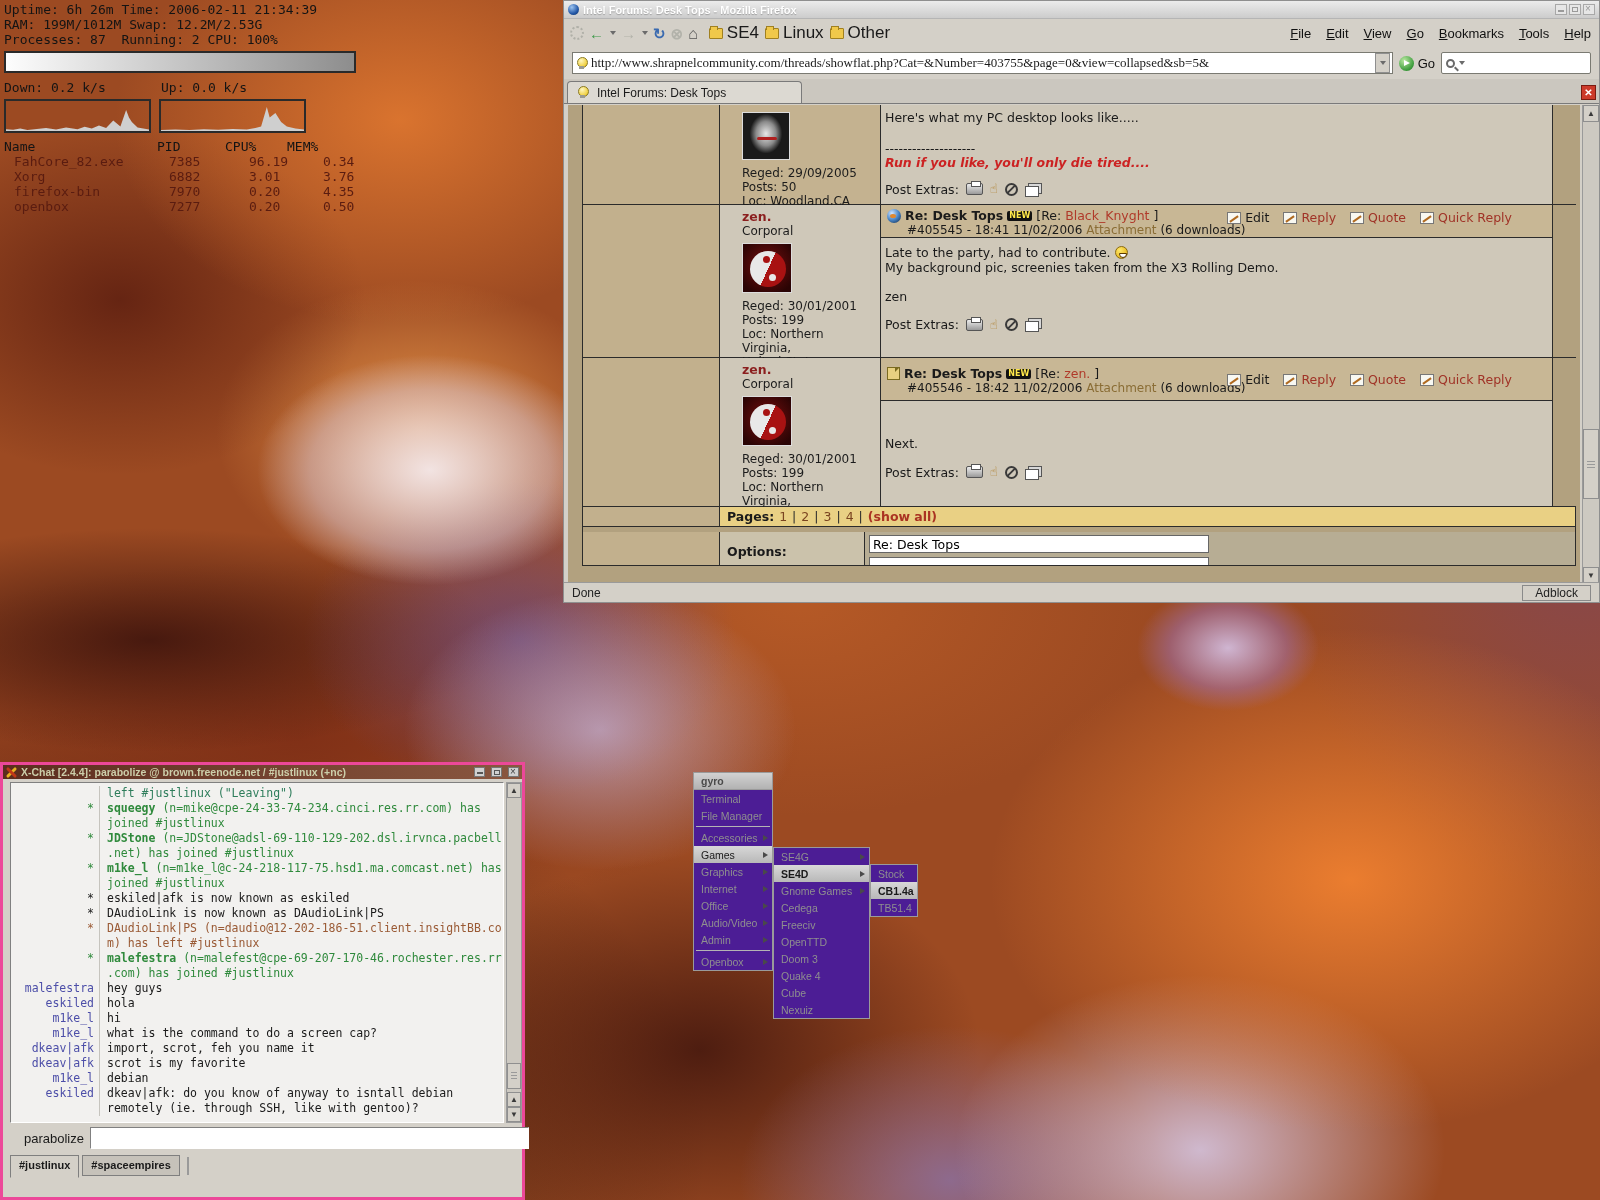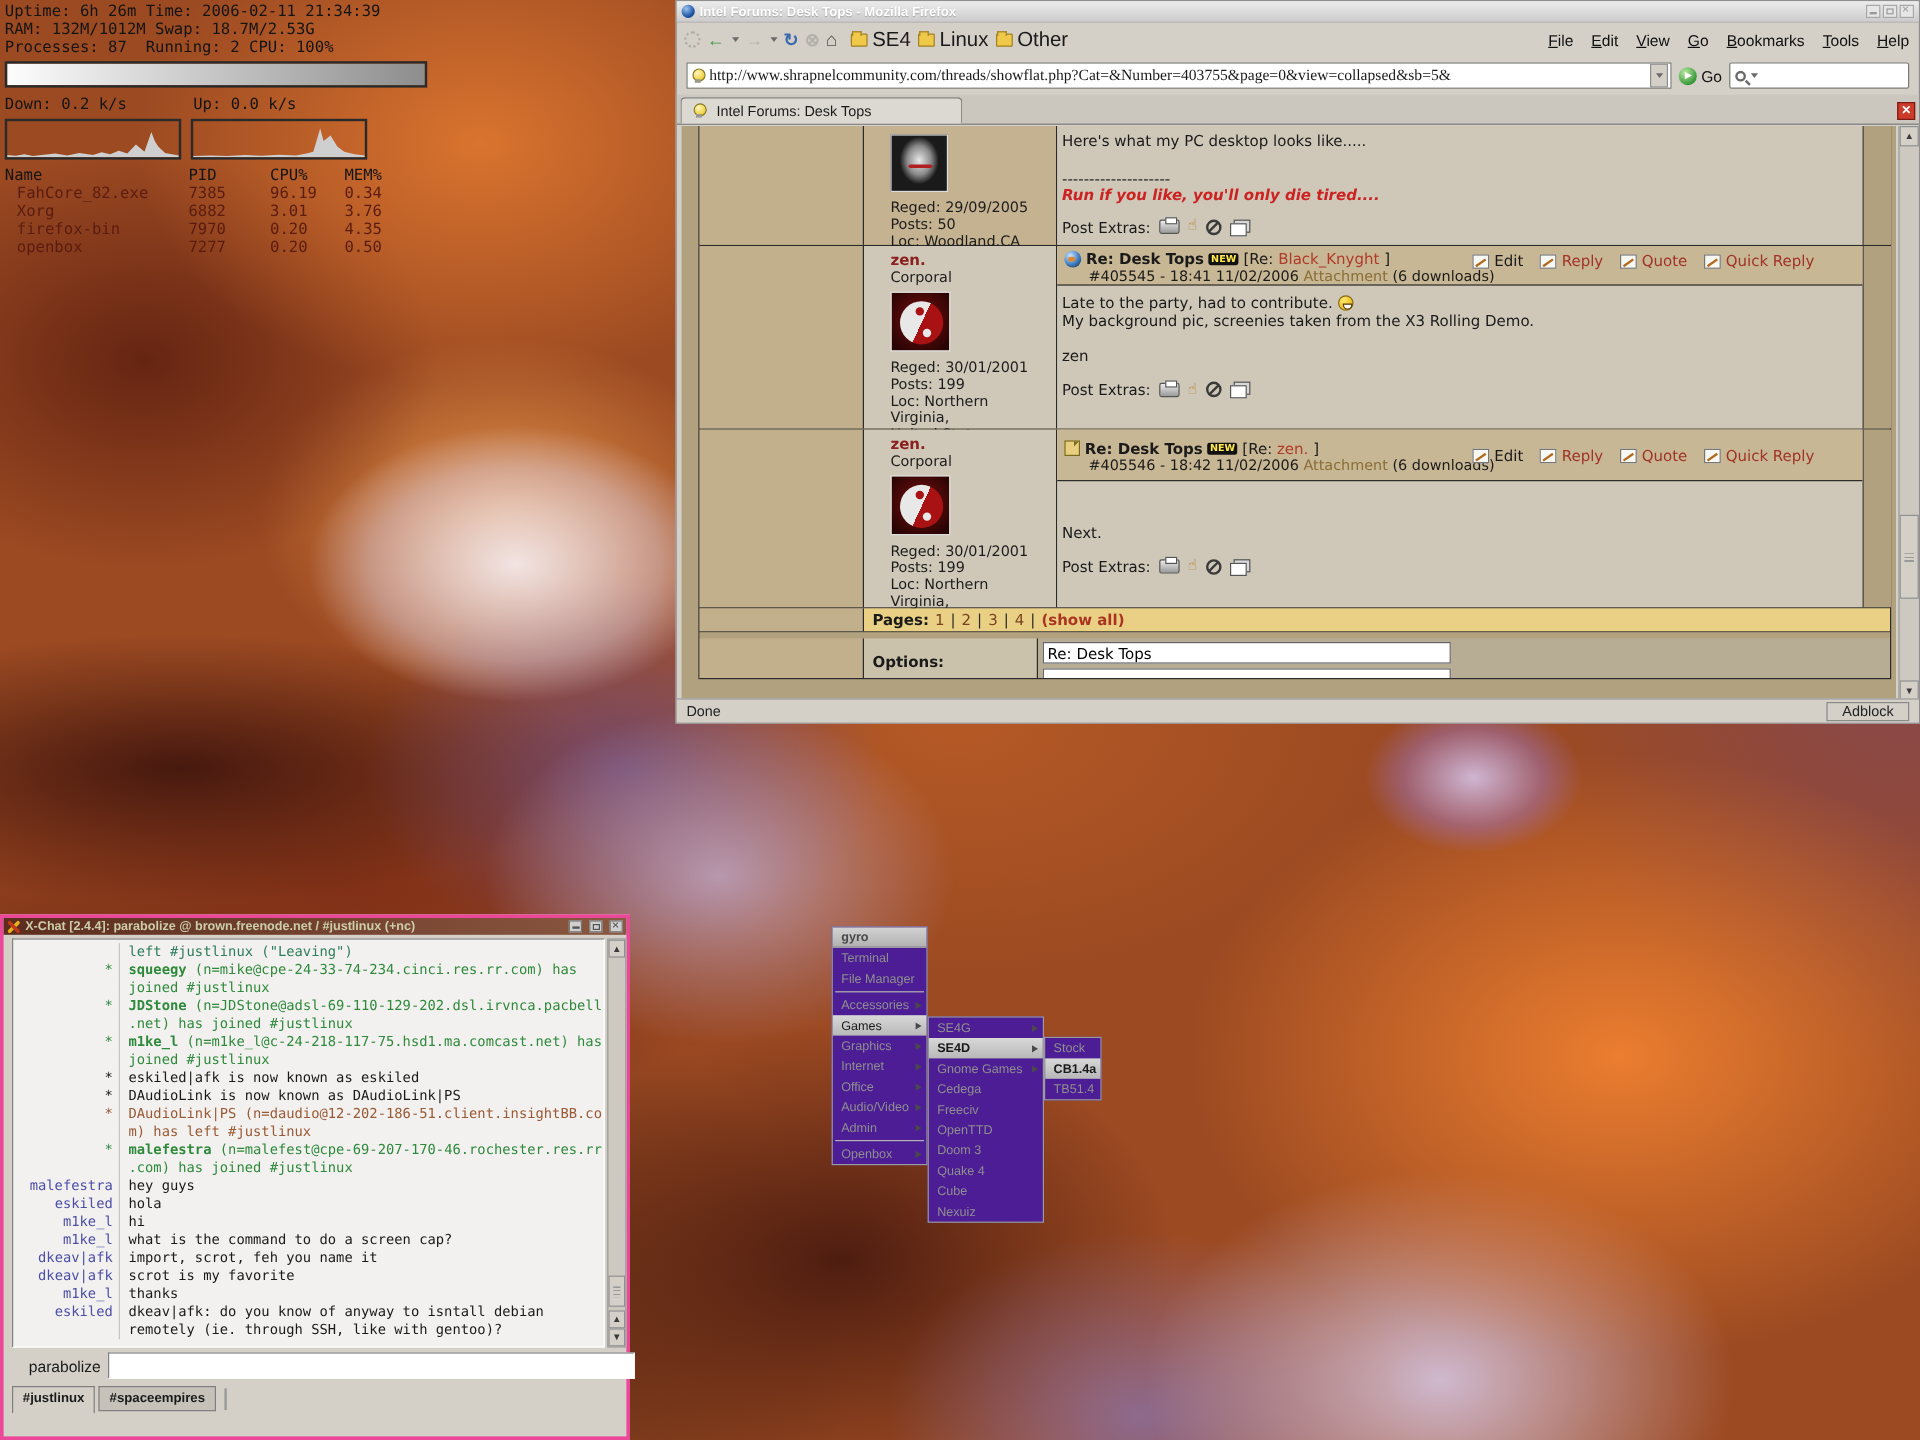--- a/index.html
+++ b/index.html
@@ -216,7 +216,7 @@
 
   <div id="sysmon">
     <div class="smline">Uptime: 6h 26m Time: 2006-02-11 21:34:39</div>
-    <div class="smline">RAM: 132M/1012M Swap: 18.7M/2.53G</div>
+    <div class="smline">RAM: 199M/1012M Swap: 12.2M/2.53G</div>
     <div class="smline">Processes: 87  Running: 2 CPU: 100%</div>
     <div id="cpu-bar"></div>
     <div id="net-labels">

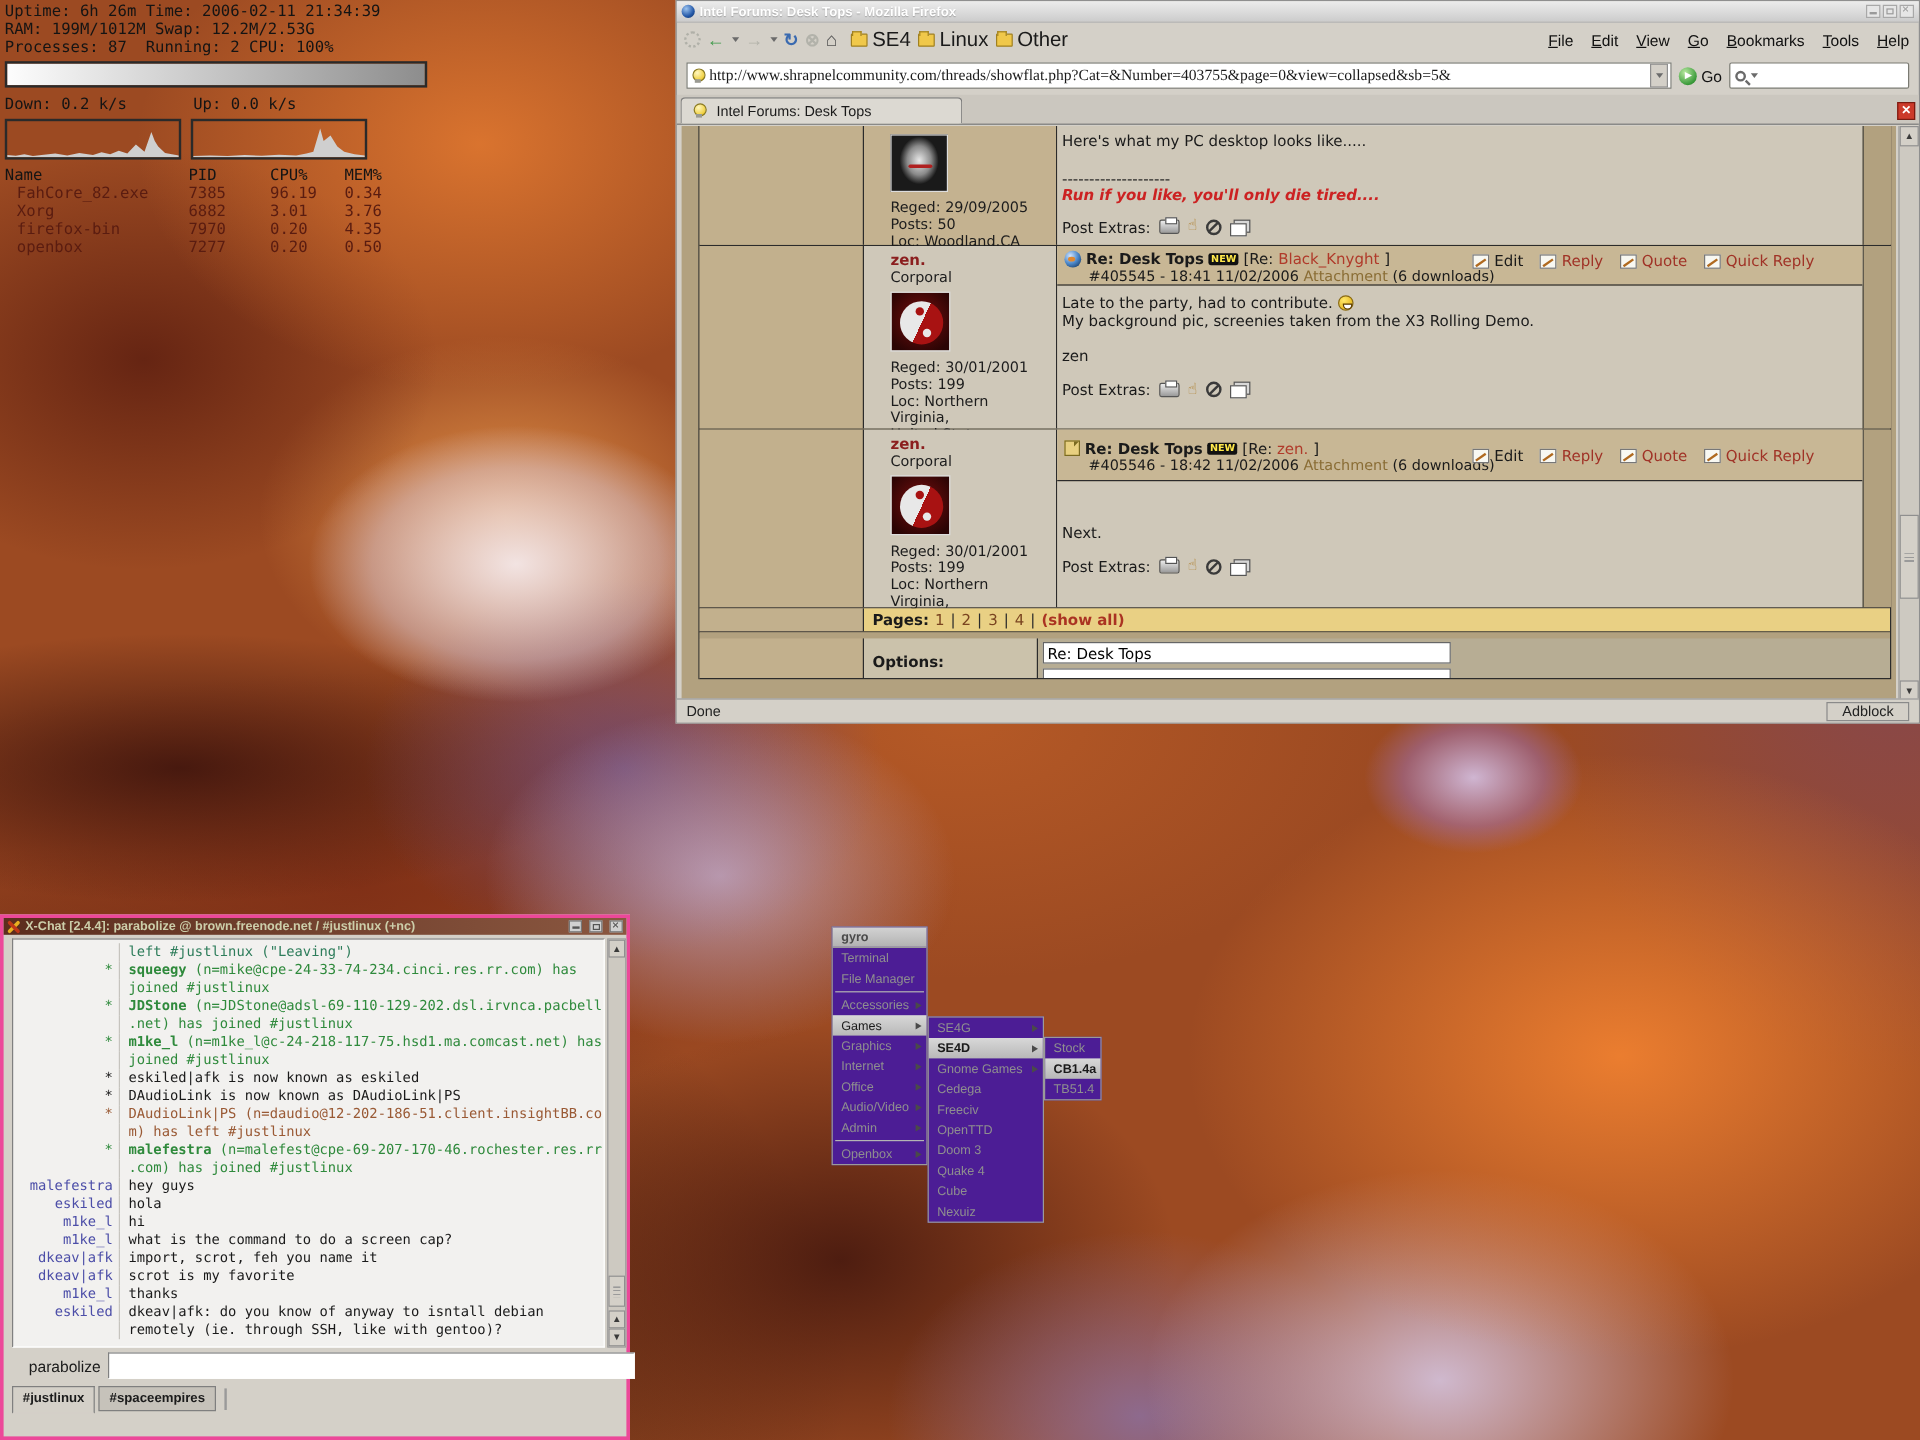--- a/index.html
+++ b/index.html
@@ -41,7 +41,7 @@
   #proc-table { margin-top:6px; }
   .proc-row { display:grid; grid-template-columns:153px 68px 62px 60px; line-height:15px; }
   .proc-row.hdr { color:#141414; }
-  .proc-row.body { color:#5a1c10; }
+  .proc-row.body { color:#5a1c10;gap:12px; }
   .proc-row.body .pname { padding-left:10px; }
 
   

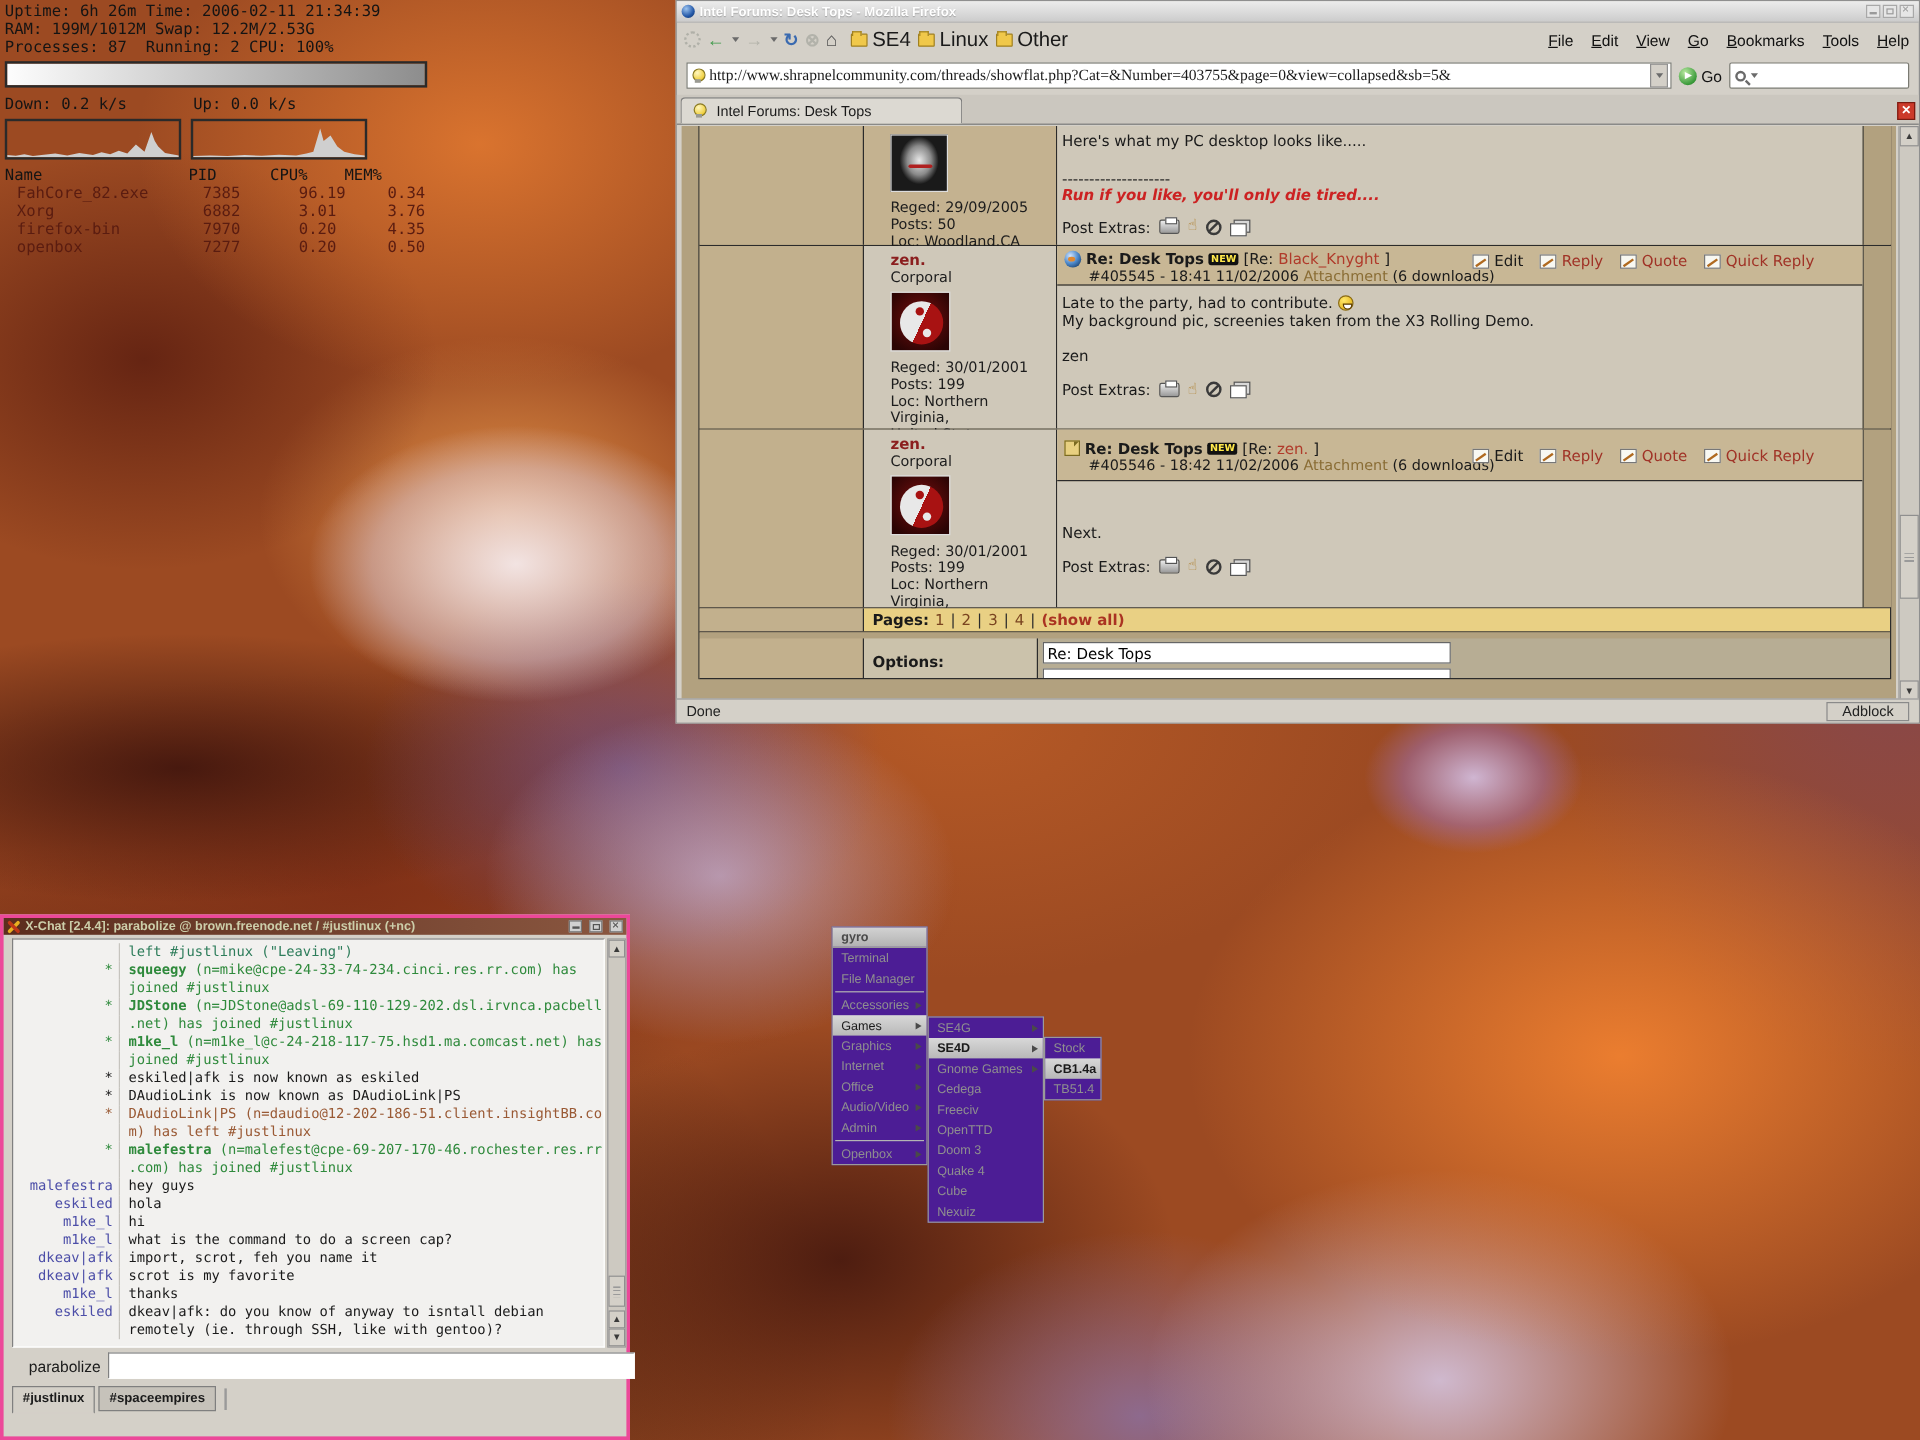--- a/index.html
+++ b/index.html
@@ -554,7 +554,7 @@
         <div class="chat-line"><span class="chat-nick">m1ke_l</span><span class="chat-msg c-msg">what is the command to do a screen cap?</span></div>
         <div class="chat-line"><span class="chat-nick">dkeav|afk</span><span class="chat-msg c-msg">import, scrot, feh you name it</span></div>
         <div class="chat-line"><span class="chat-nick">dkeav|afk</span><span class="chat-msg c-msg">scrot is my favorite</span></div>
-        <div class="chat-line"><span class="chat-nick">m1ke_l</span><span class="chat-msg c-msg">thanks</span></div>
+        <div class="chat-line"><span class="chat-nick">m1ke_l</span><span class="chat-msg c-msg">debian</span></div>
         <div class="chat-line"><span class="chat-nick">eskiled</span><span class="chat-msg c-msg">dkeav|afk: do you know of anyway to isntall debian</span></div>
         <div class="chat-line"><span class="chat-nick"></span><span class="chat-msg c-msg">remotely (ie. through SSH, like with gentoo)?</span></div>
       </div>

